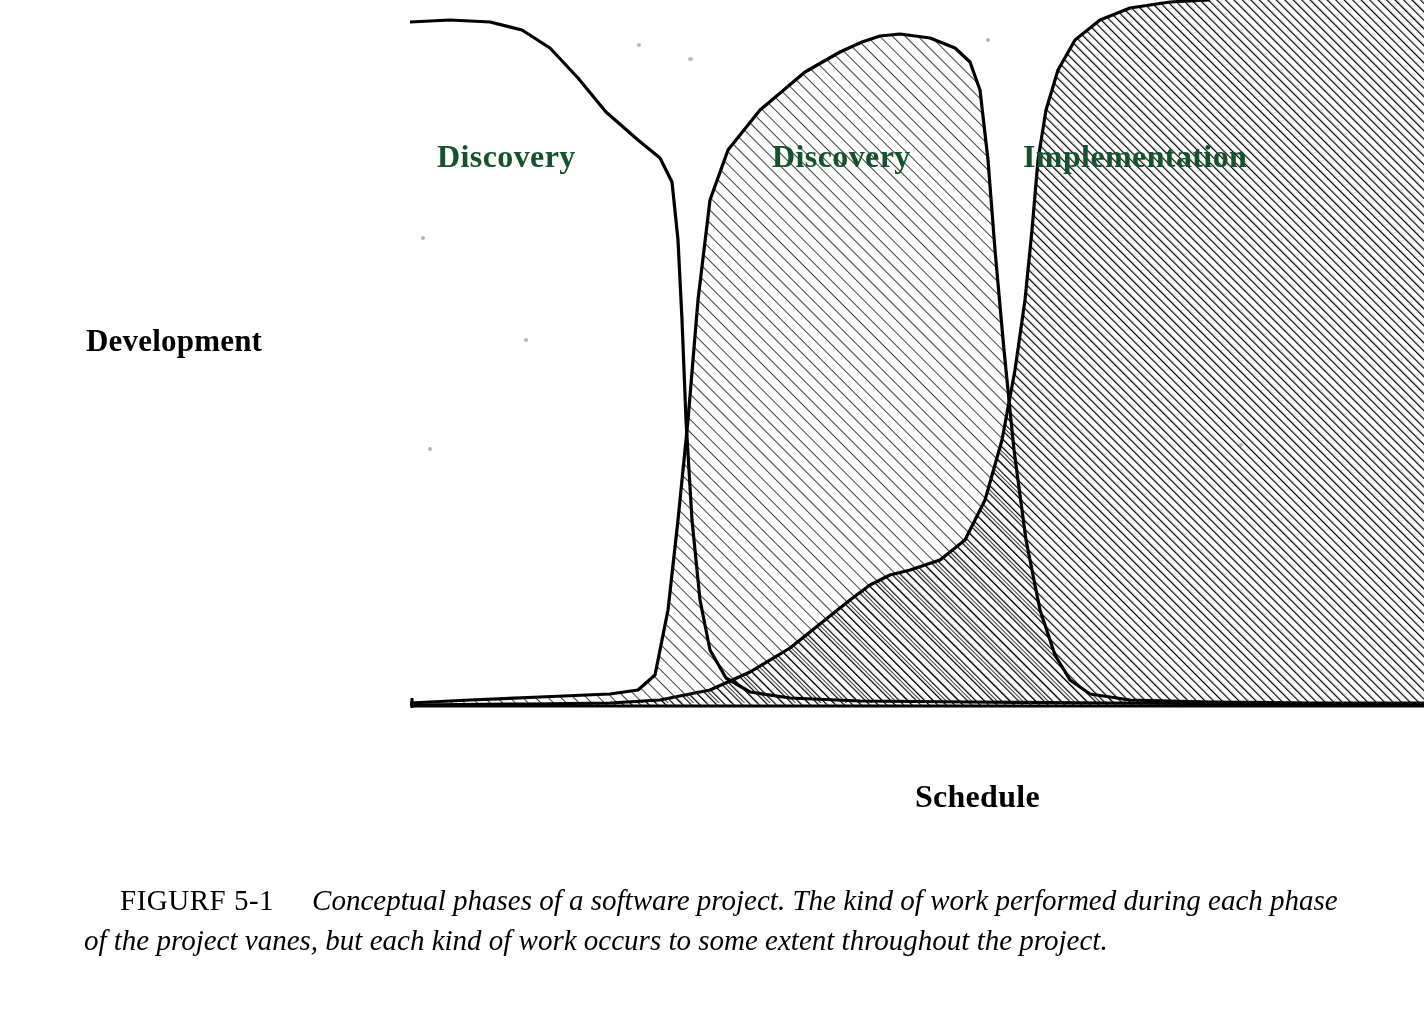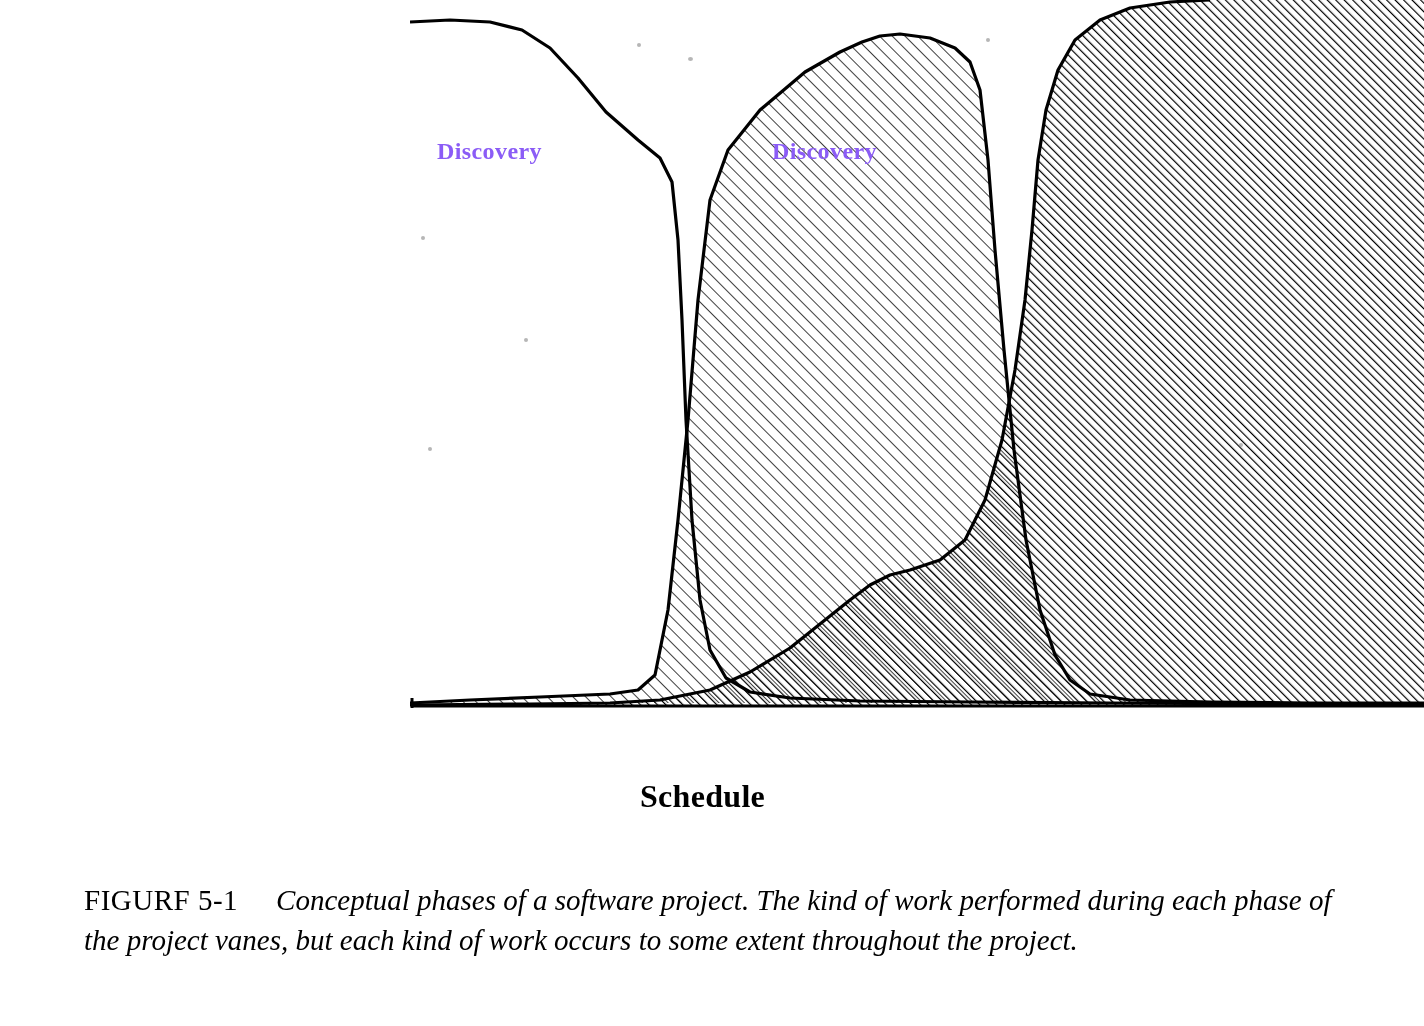--- a/index.html
+++ b/index.html
@@ -58,9 +58,9 @@
     position: absolute;
     font-family: "Liberation Serif", serif;
     font-weight: bold;
-    font-size: 24px;
+    font-size: 32px;
     letter-spacing: 0.4px;
-    color: #8b5cf6;
+    color: #14532d;
     white-space: nowrap;
   }
   .phase-label.discovery { left: 437px; top: 138px; }

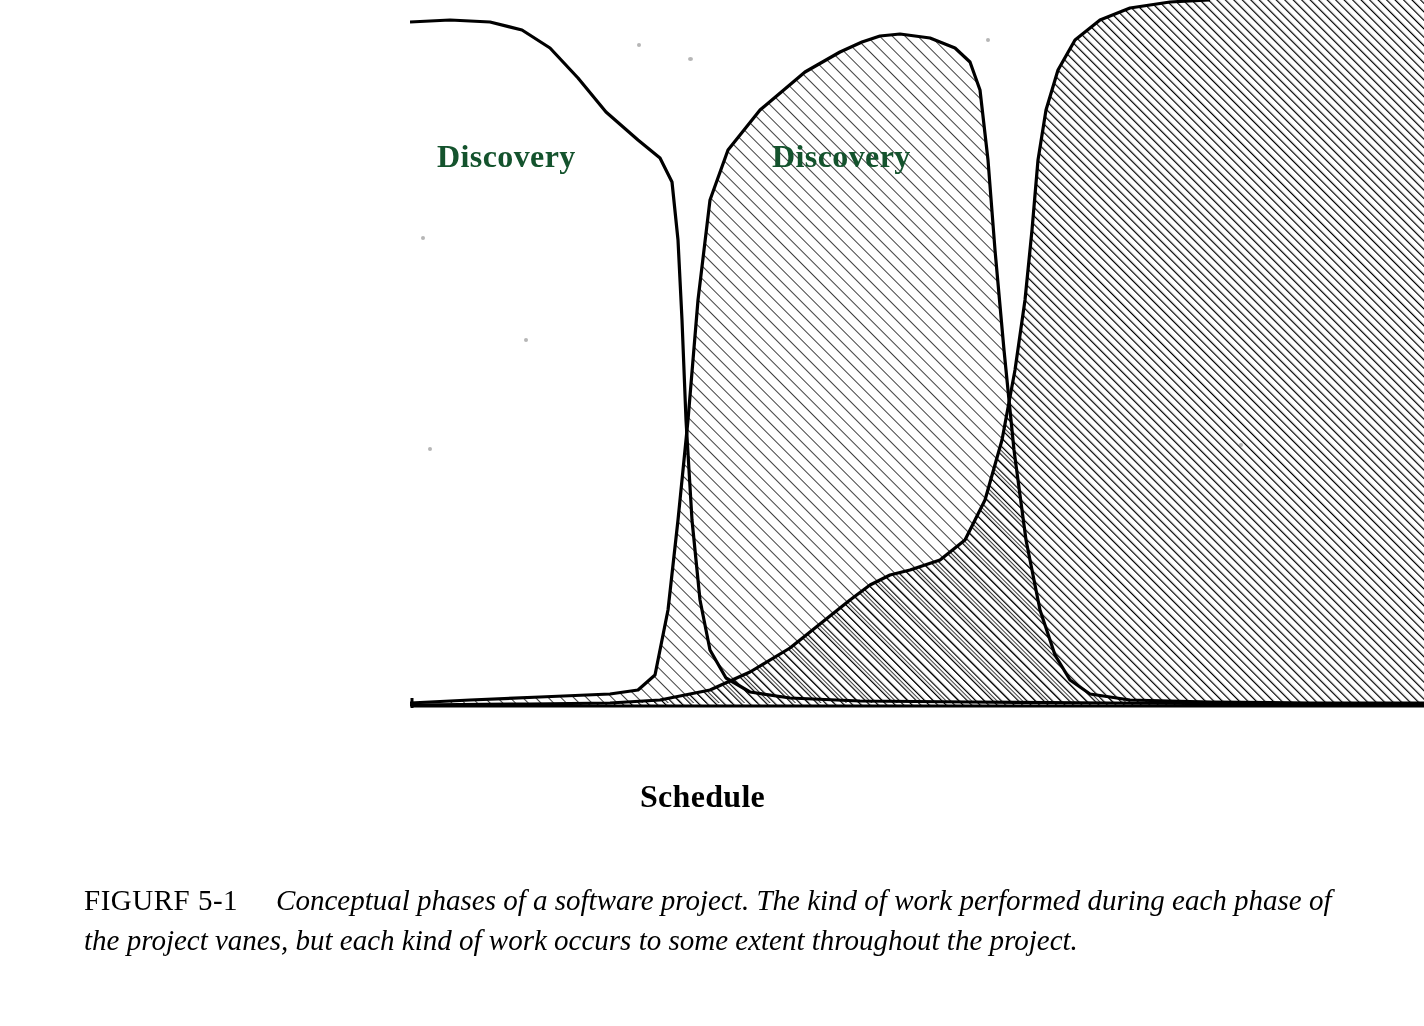--- a/index.html
+++ b/index.html
@@ -165,6 +165,7 @@
 
   <div class="phase-label discovery">Discovery</div>
   <div class="phase-label invention">Discovery</div>
+  <div class="phase-label implementation">Implementation</div>
 
   <div class="x-axis-label">Schedule</div>
 

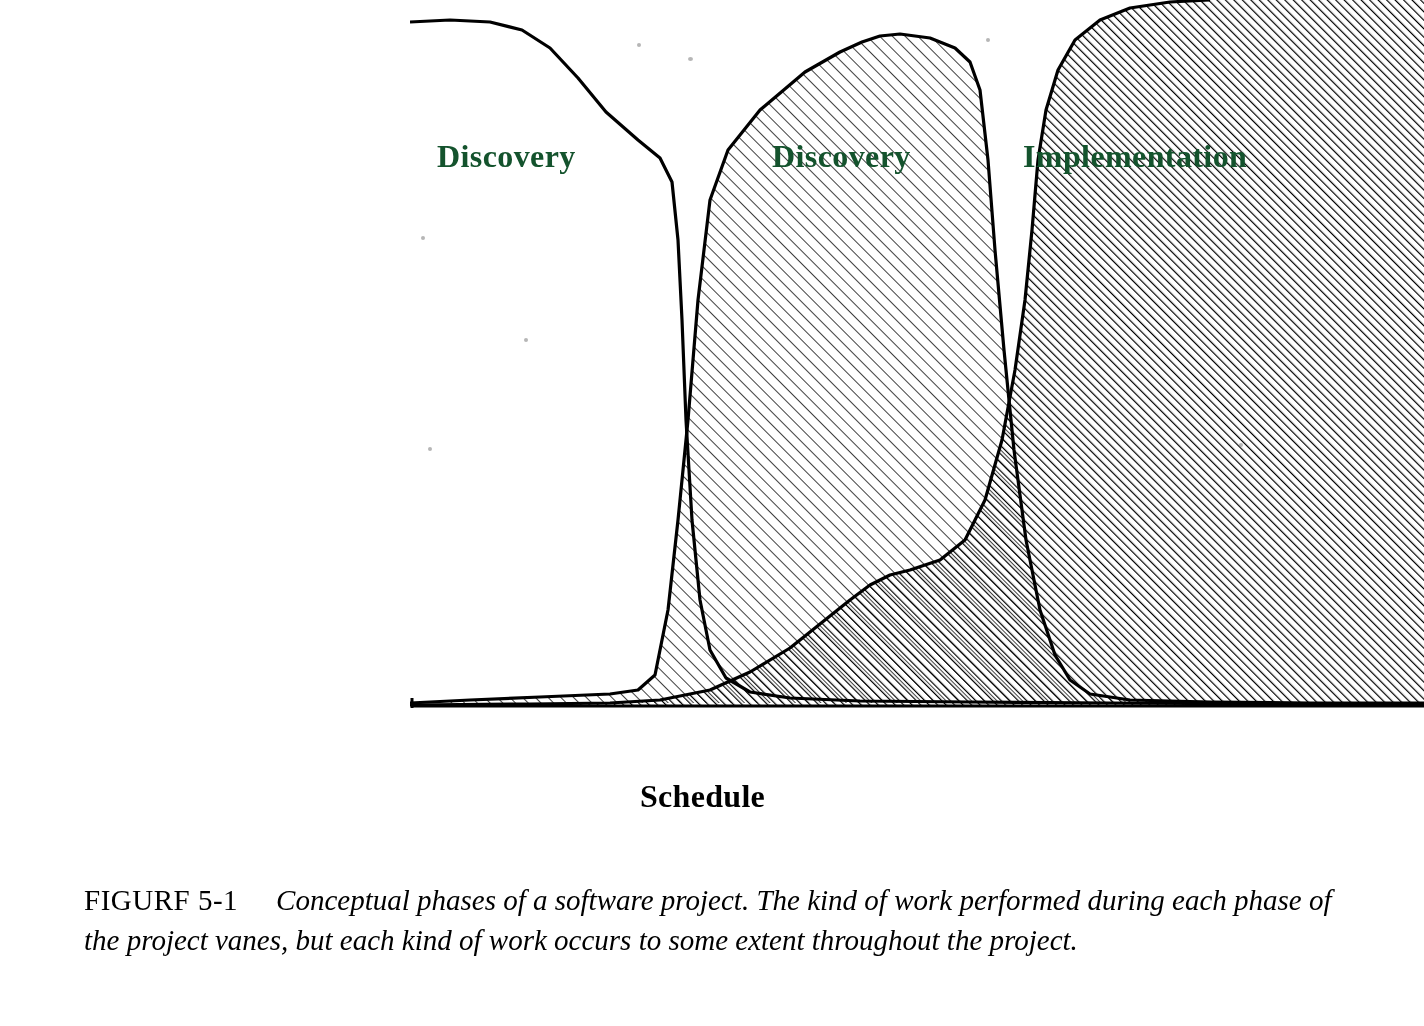--- a/index.html
+++ b/index.html
@@ -98,6 +98,7 @@
 <div id="figure-root">
 
   <div class="y-axis-label">
+    <div>Development</div>
   </div>
 
   <div class="plot-area">

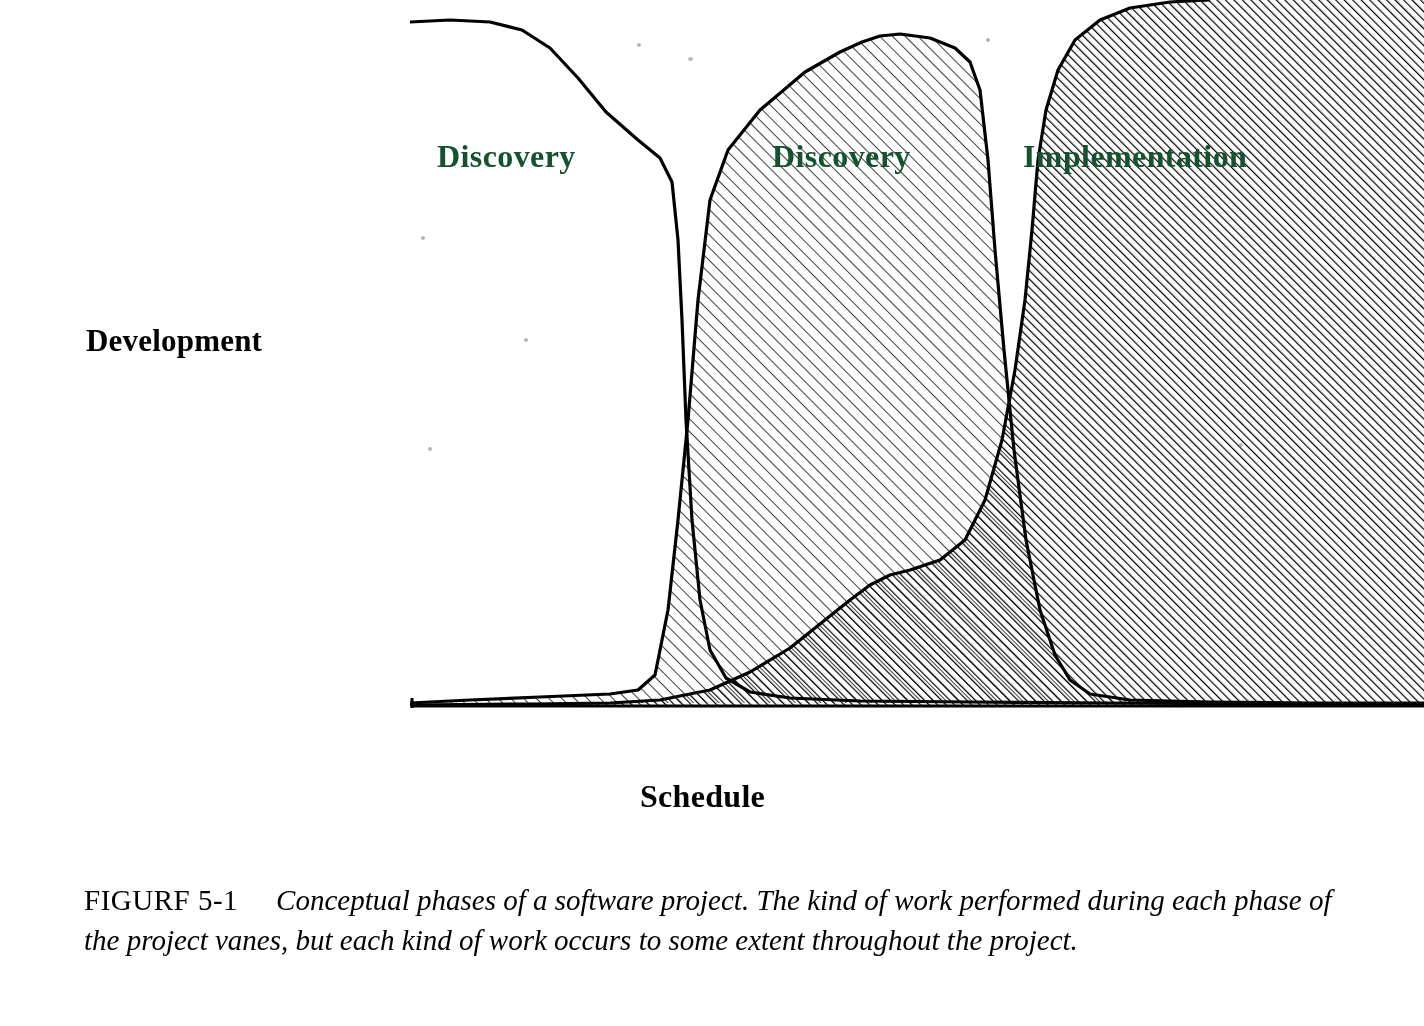--- a/index.html
+++ b/index.html
@@ -38,7 +38,7 @@
     left: 640px;
     top: 778px;
     width: 400px;
-    text-align: left;
+    text-align: right;
     font-family: "Liberation Serif", serif;
     font-weight: bold;
     font-size: 32px;

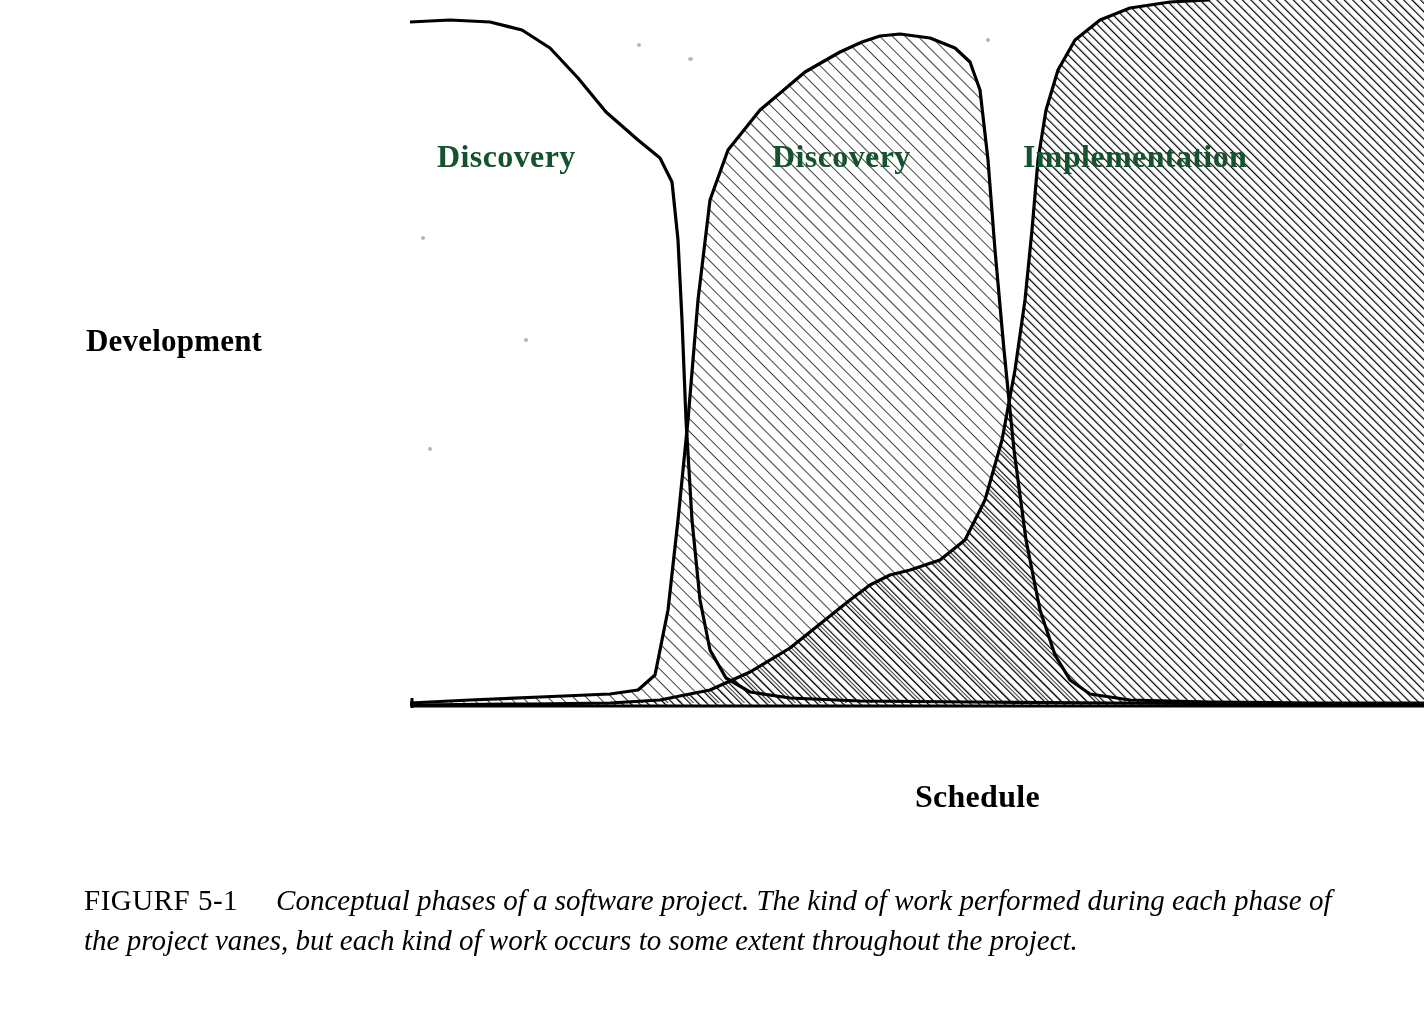--- a/index.html
+++ b/index.html
@@ -79,6 +79,7 @@
   .caption .cap-num {
     font-style: normal;
     letter-spacing: 0.5px;
+    margin-left: 36px;
   }
   .caption .cap-text {
     font-style: italic;

